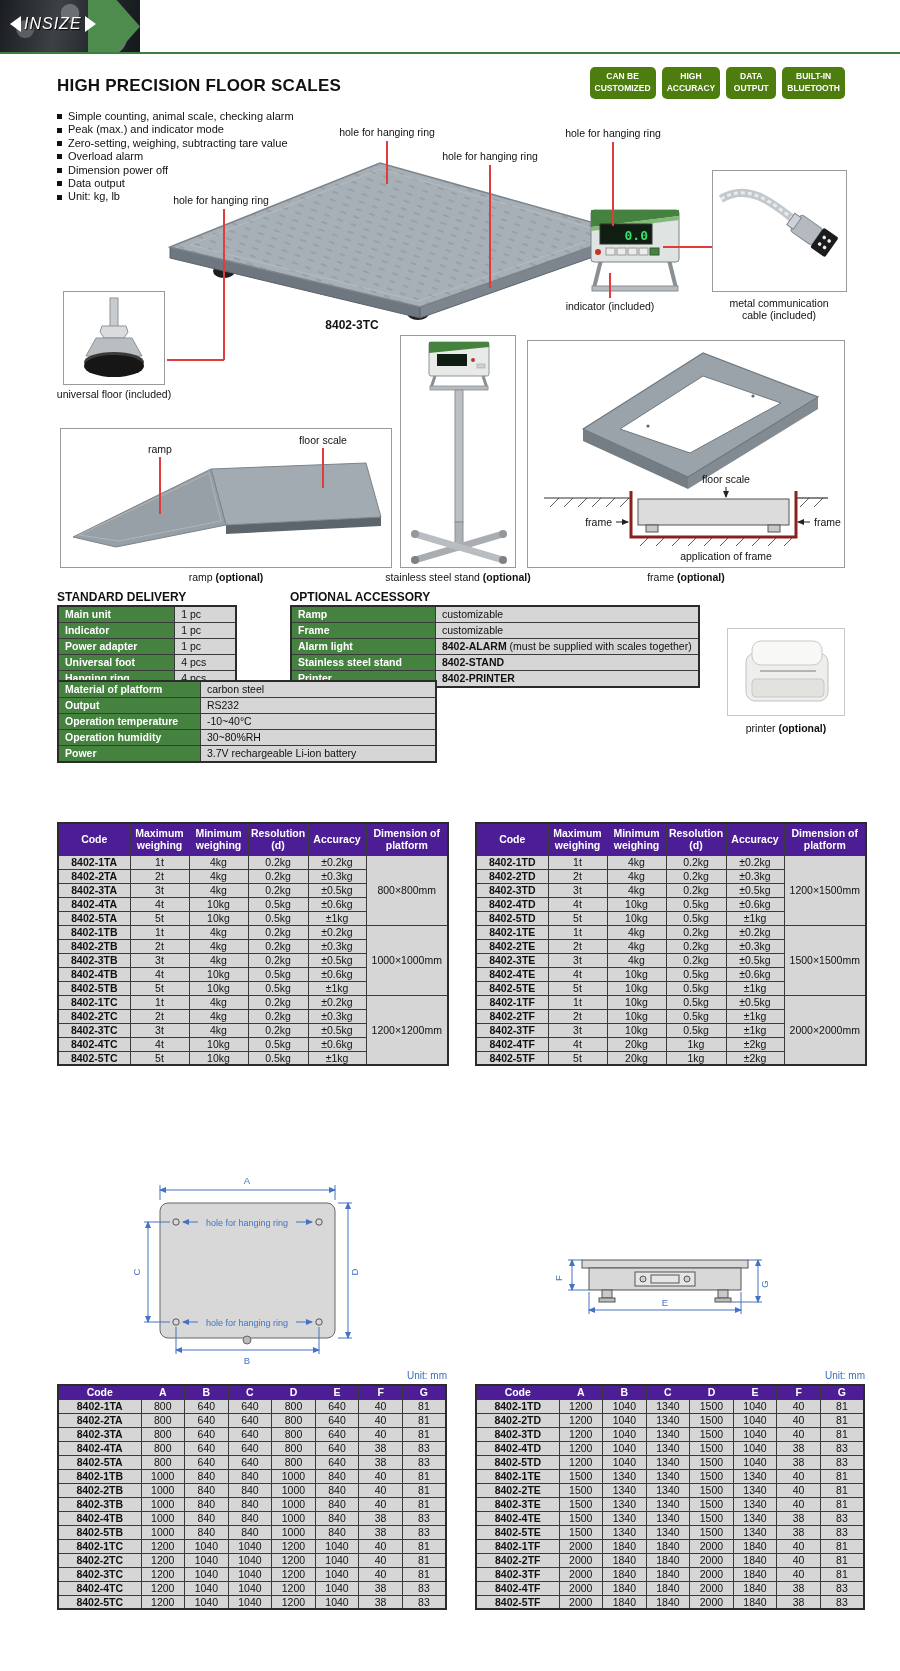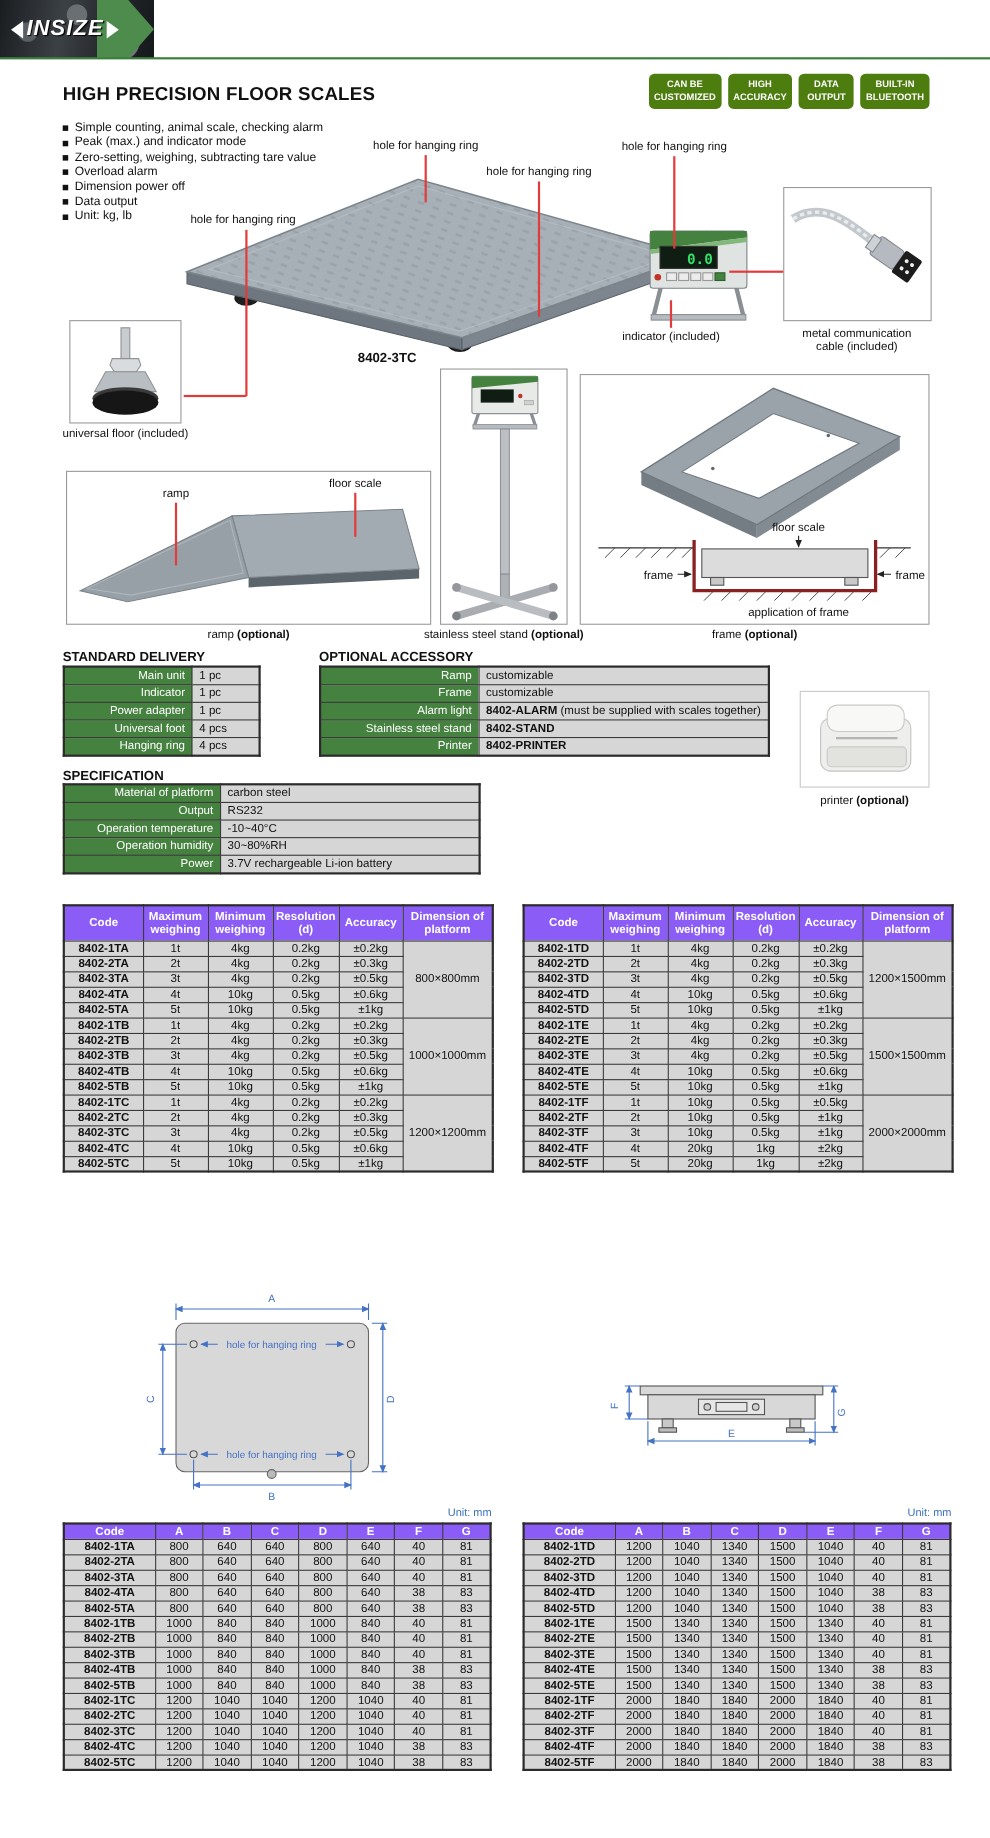--- a/index.html
+++ b/index.html
@@ -17,7 +17,7 @@
 .tri{width:0;height:0;border-top:8px solid transparent;border-bottom:8px solid transparent}
 .tri.l{border-right:11px solid #fff}
 .tri.r{border-left:11px solid #fff}
-.logo-text{color:#fff;font-weight:bold;font-style:italic;font-size:20px;letter-spacing:1px;text-shadow:1px 1px 1px #000}
+.logo-text{color:#fff;font-weight:normal;font-style:italic;font-size:16px;letter-spacing:1px;text-shadow:1px 1px 1px #000}
 .hdr-line{left:0;top:52px;width:900px;height:2px;background:#3e7e3e}
 
 .title{left:57px;top:76px;font-size:17px;font-weight:bold;letter-spacing:.2px}

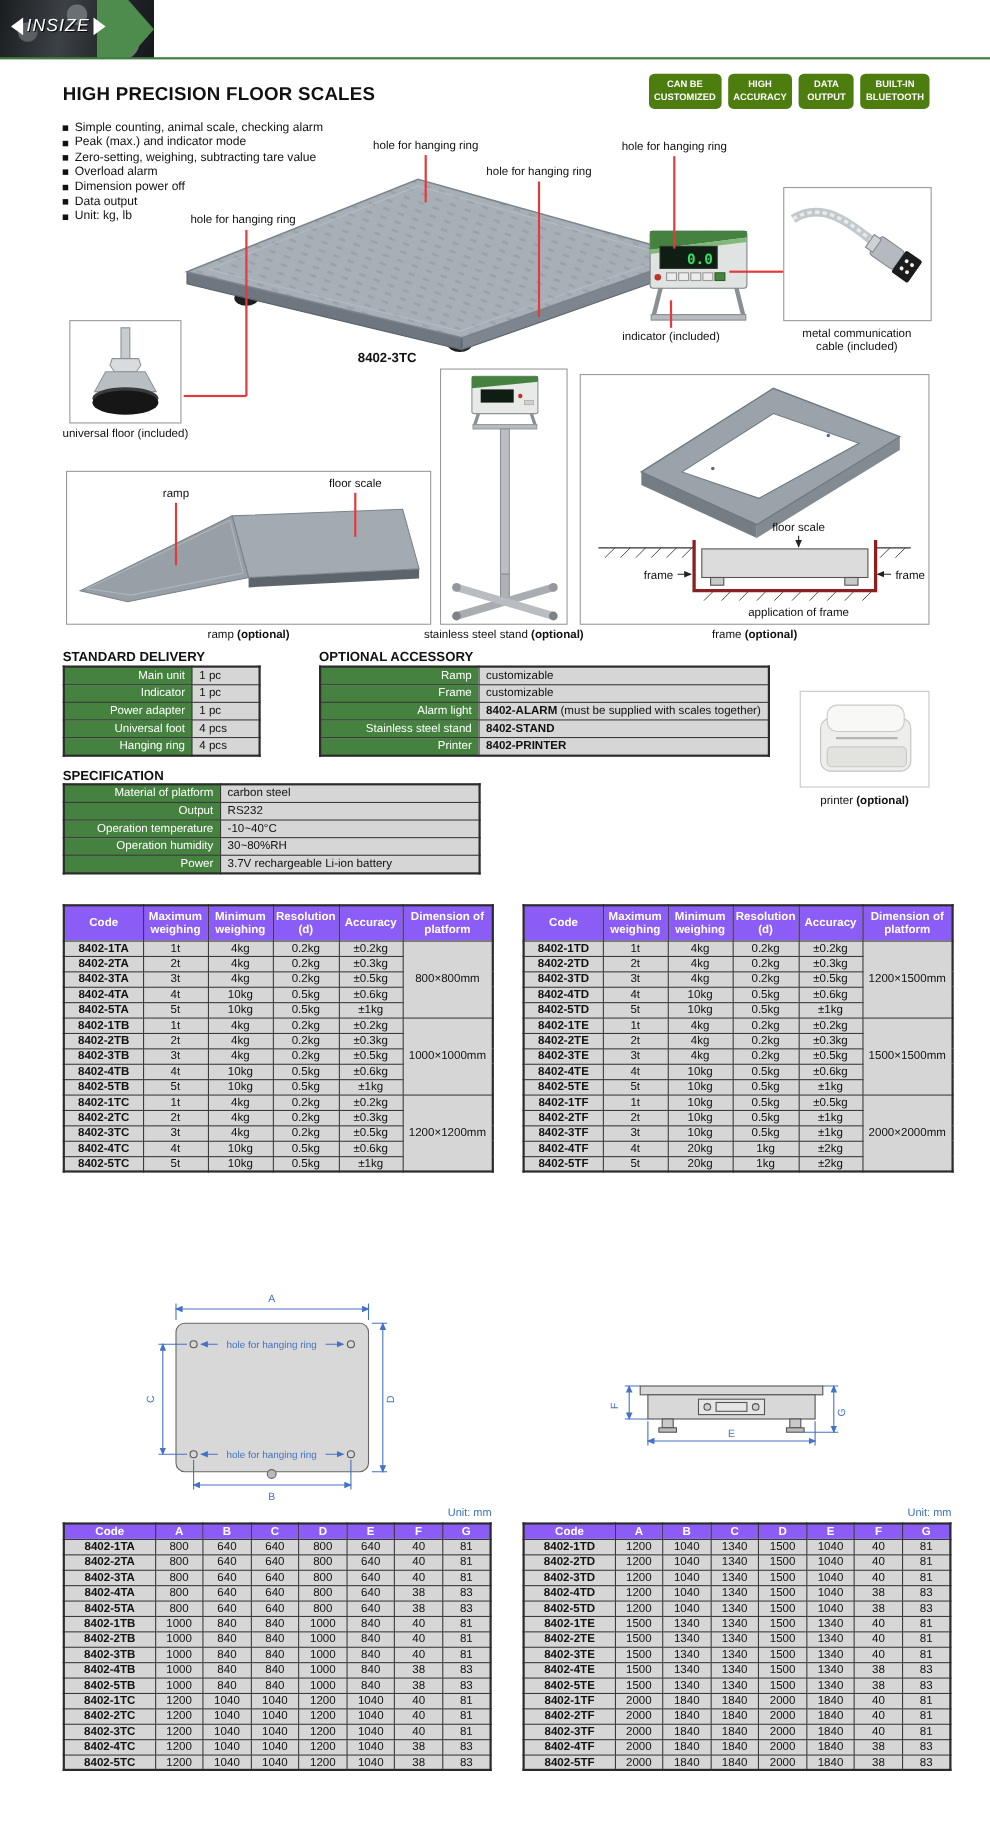--- a/index.html
+++ b/index.html
@@ -39,7 +39,7 @@
 table{border-collapse:collapse}
 .kv{position:absolute;border:2px solid #2b2b2b}
 .kv th,.kv td{border:1px solid #3a3a3a;font-size:10.5px;padding:1px 6px;height:15px;line-height:13px}
-.kv th{background:#45813f;color:#fff;text-align:right;font-weight:normal}
+.kv th{background:#45813f;color:#fff;text-align:left;font-weight:bold}
 .kv td{background:#d6d6d6}
 .kv td b{font-weight:bold}
 

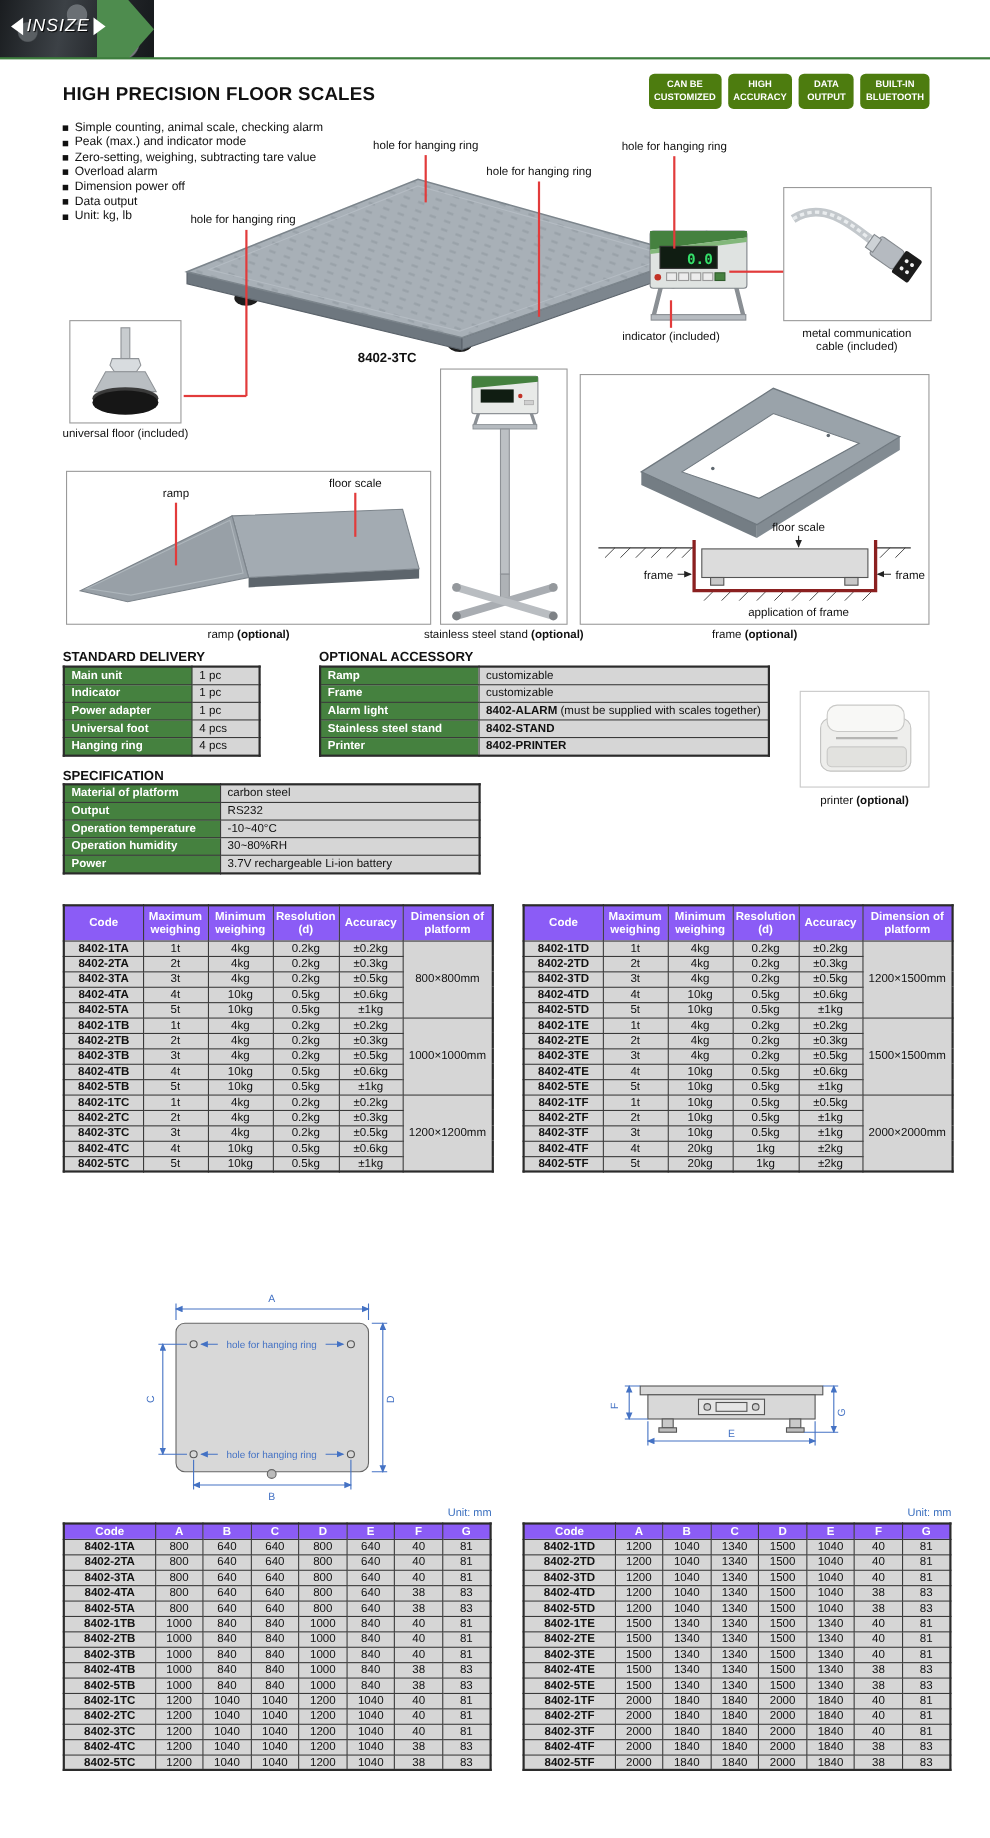--- a/index.html
+++ b/index.html
@@ -353,7 +353,7 @@
   </table>
 
   <div class="abs shead" style="left:57px;top:698px">SPECIFICATION</div>
-  <table class="kv" style="left:57px;top:712px;width:380px">
+  <table class="kv" style="left:57px;top:680px;width:380px">
     <colgroup>
         <col style="width:143px">
         <col style="width:237px">

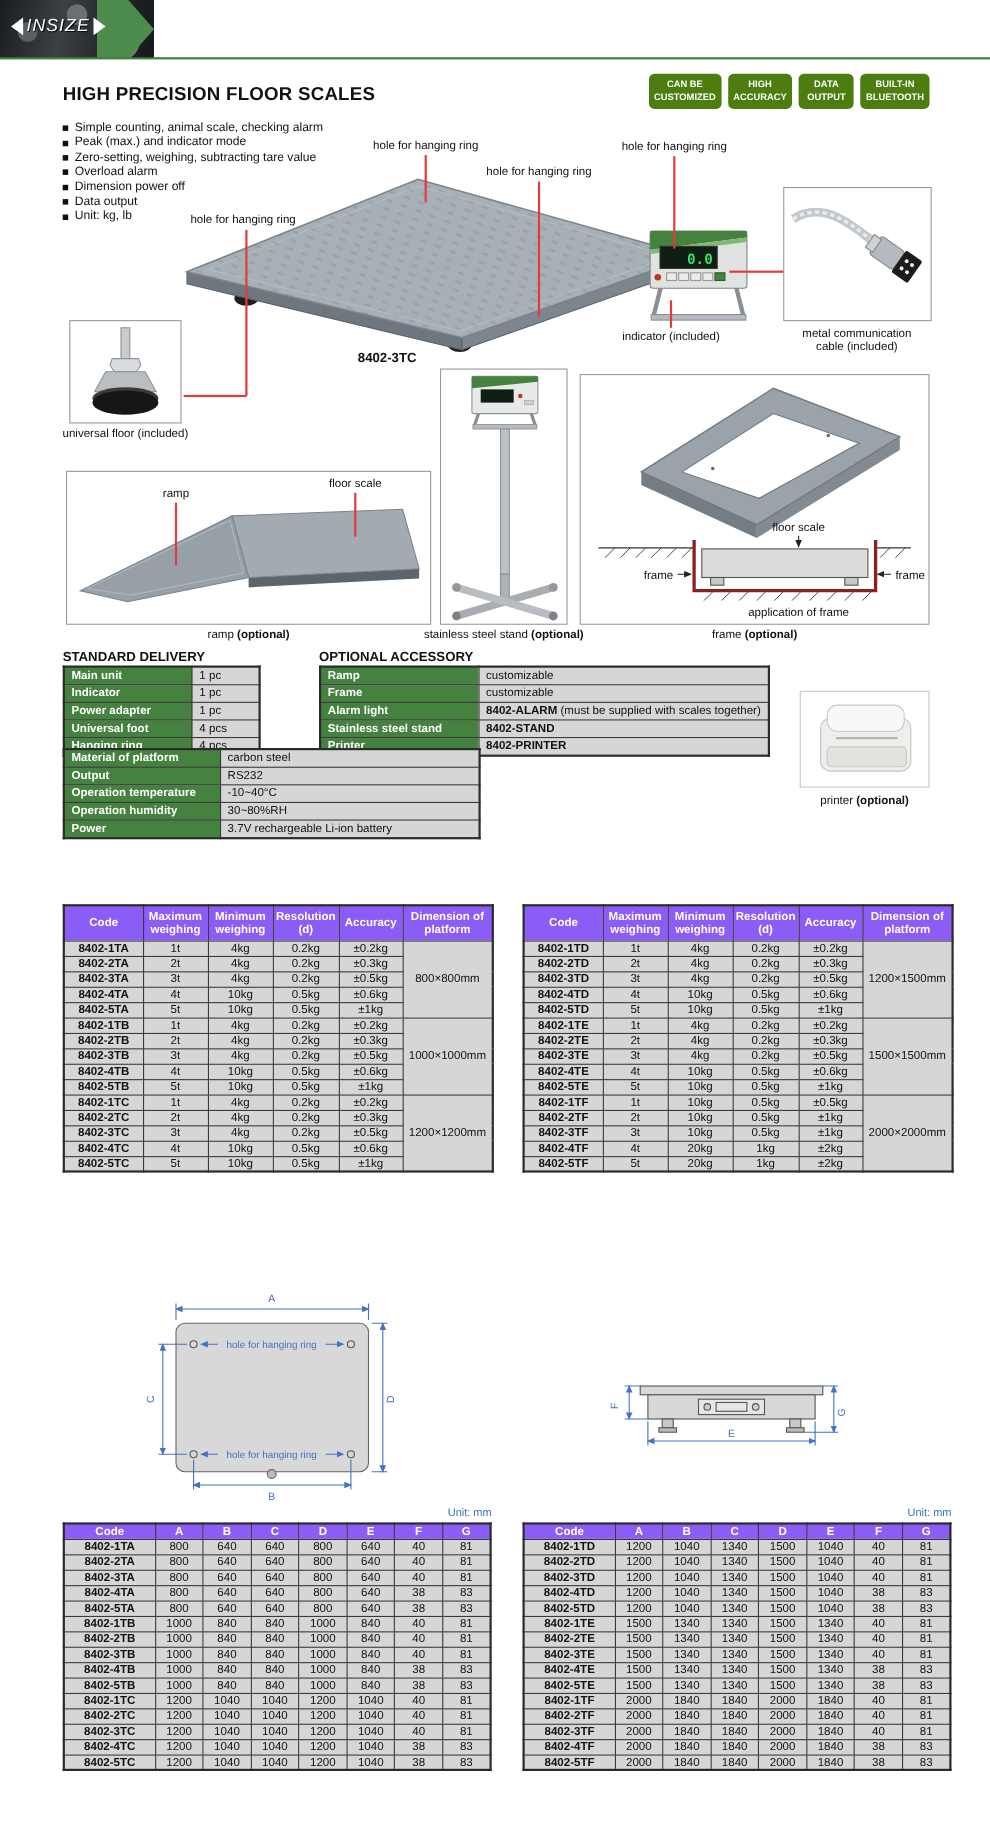--- a/index.html
+++ b/index.html
@@ -44,7 +44,7 @@
 .kv td b{font-weight:bold}
 
 .spec{position:absolute;table-layout:fixed;border:2px solid #2b2b2b}
-.spec th{background:#8b5cf6;color:#fff;font-size:10.5px;font-weight:bold;border:1px solid #3a3a3a;padding:0 2px;height:32px;line-height:12px;text-align:center}
+.spec th{background:#4c1d95;color:#fff;font-size:10.5px;font-weight:bold;border:1px solid #3a3a3a;padding:0 2px;height:32px;line-height:12px;text-align:center}
 .spec td{background:#d6d6d6;font-size:10.5px;text-align:center;border:1px solid #3a3a3a;padding:0 2px;height:14px;line-height:12px}
 .spec td.code{font-weight:bold}
 .spec.dimt th{height:14px}

